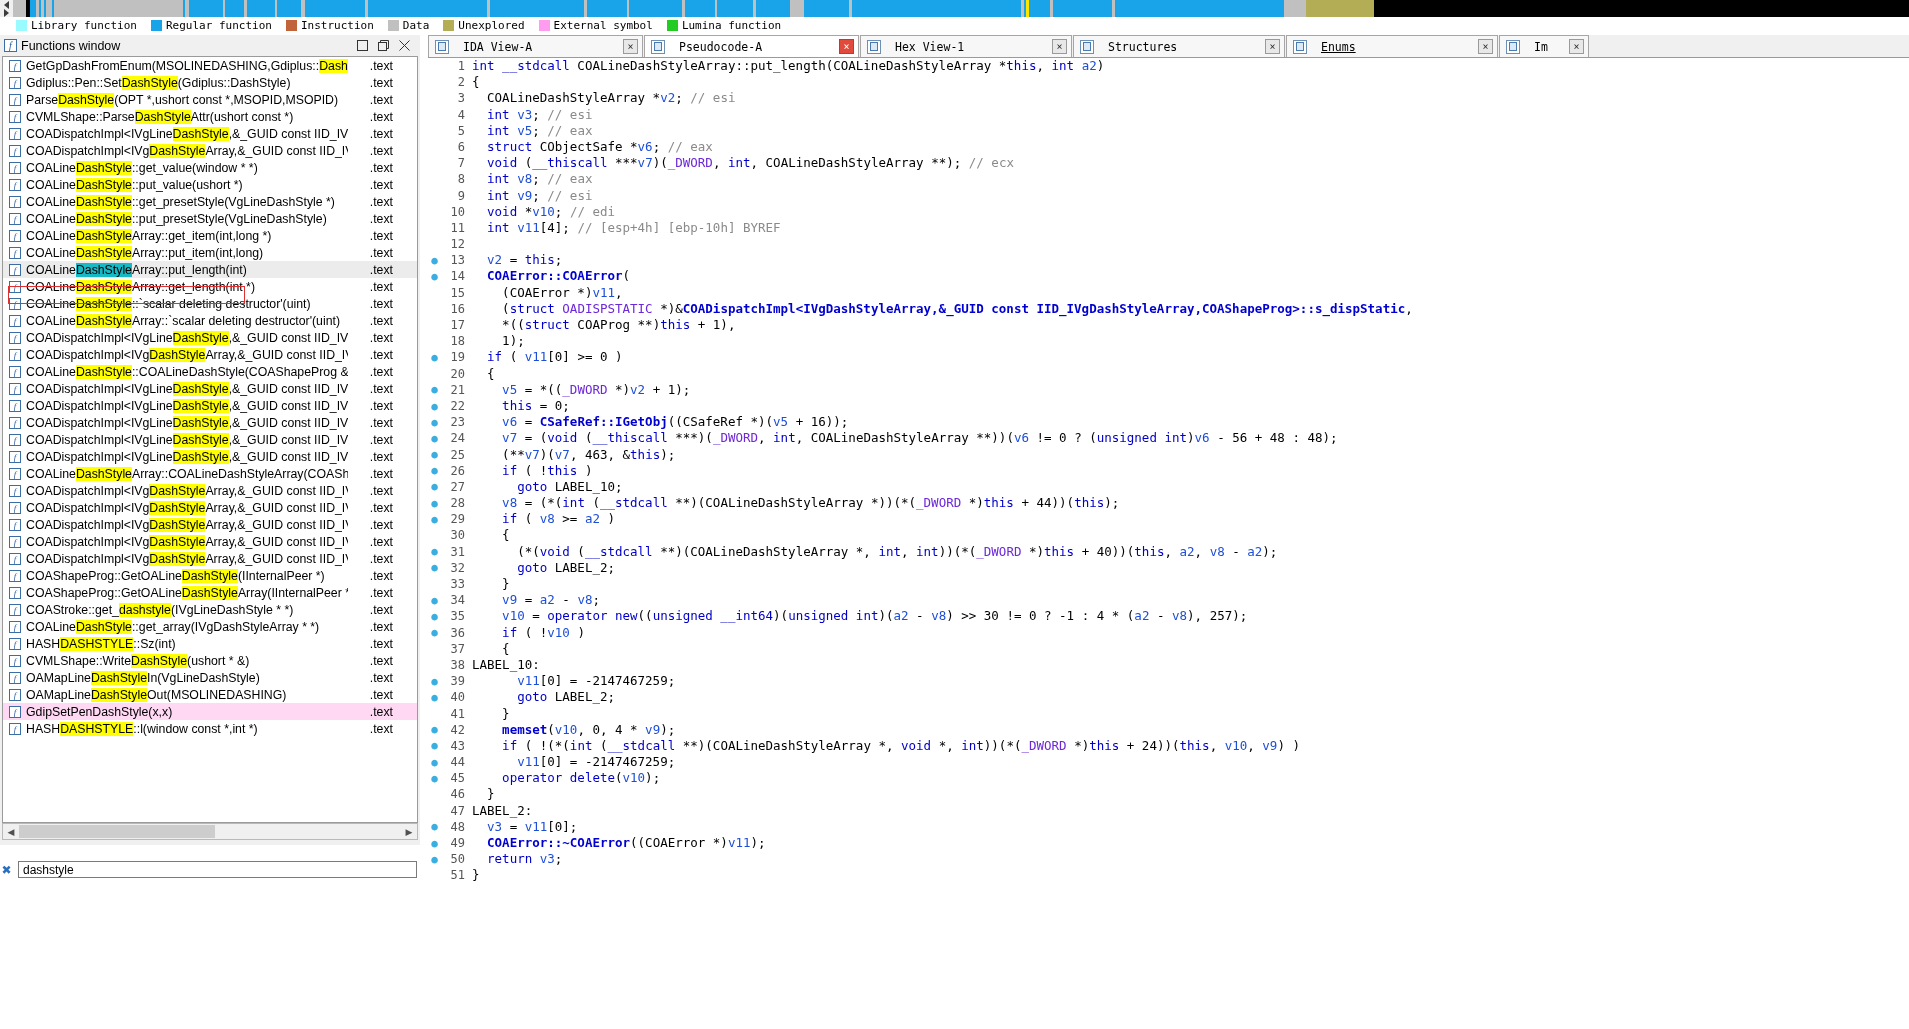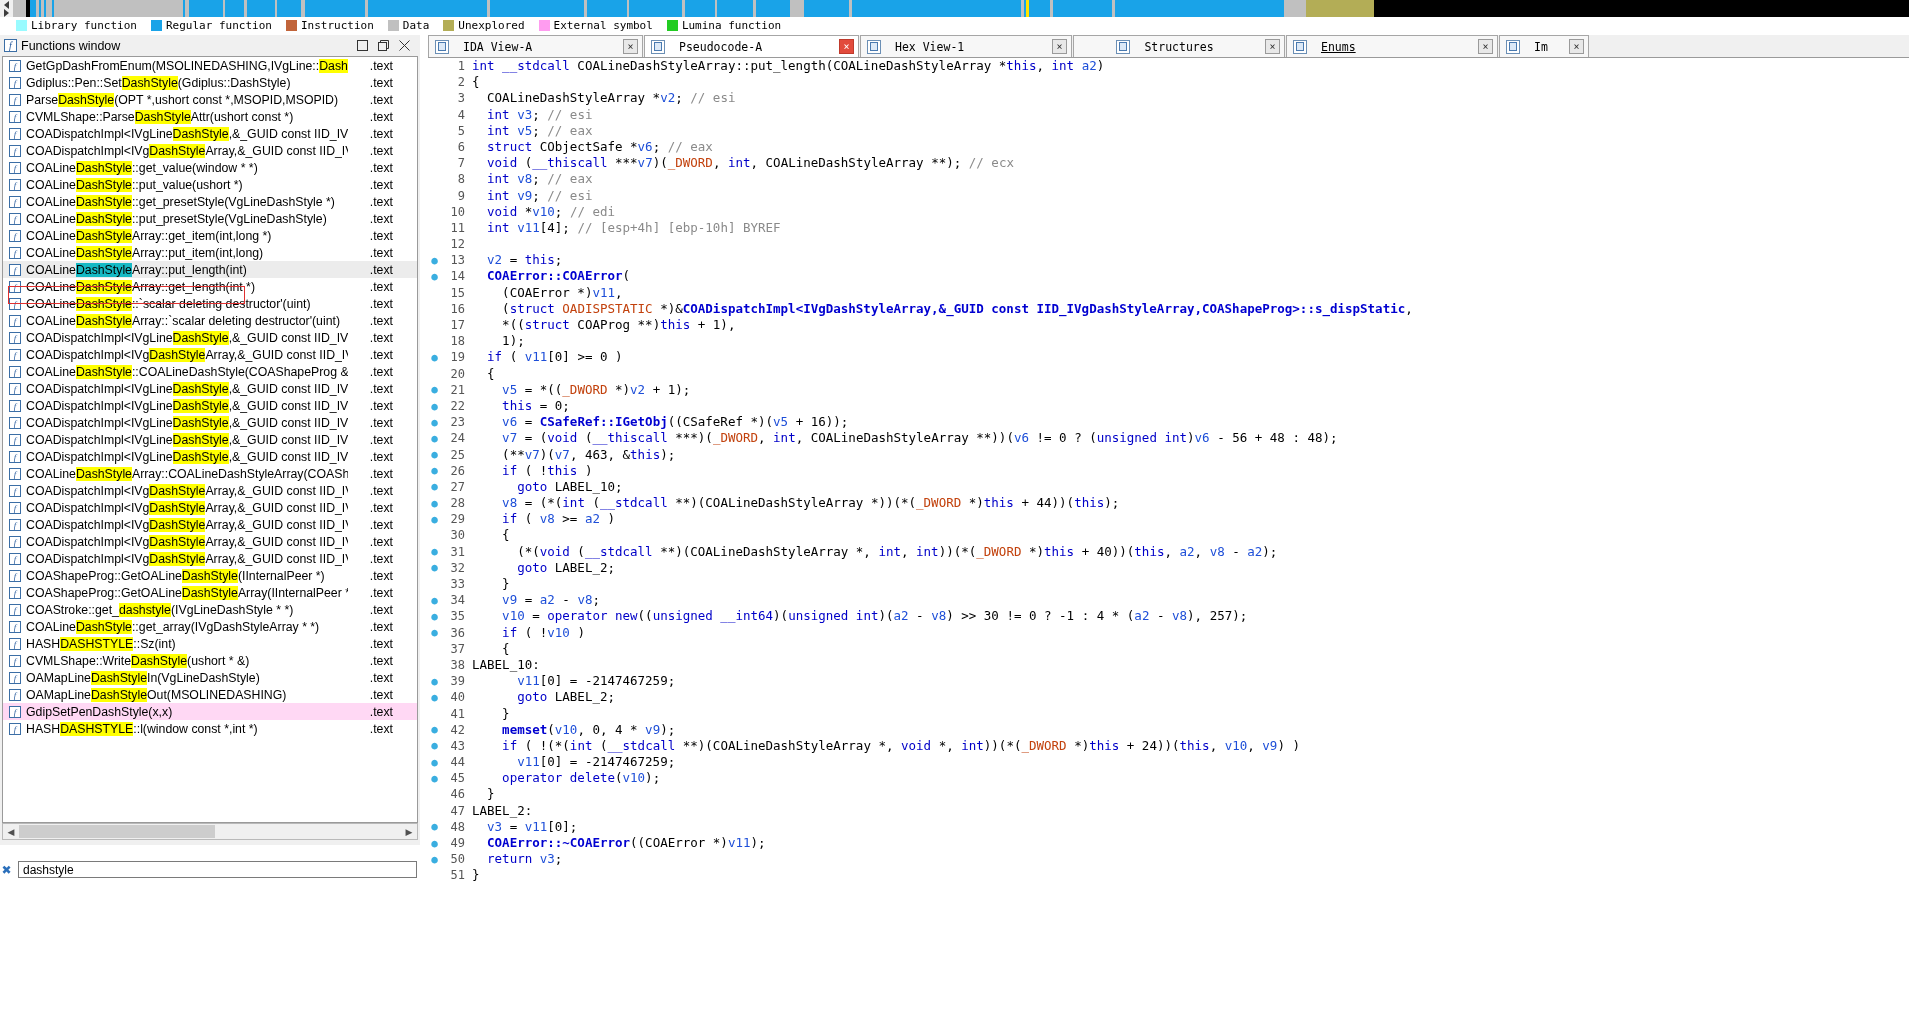--- a/index.html
+++ b/index.html
@@ -543,7 +543,7 @@
         <span class="tlabel">Hex View-1</span>
         <span class="tclose">×</span>
       </div>
-      <div class="tab" style="width: 212px; justify-content: center;">
+      <div class="tab" style="width: 212px;">
         <span class="tico">
           <i></i>
         </span>

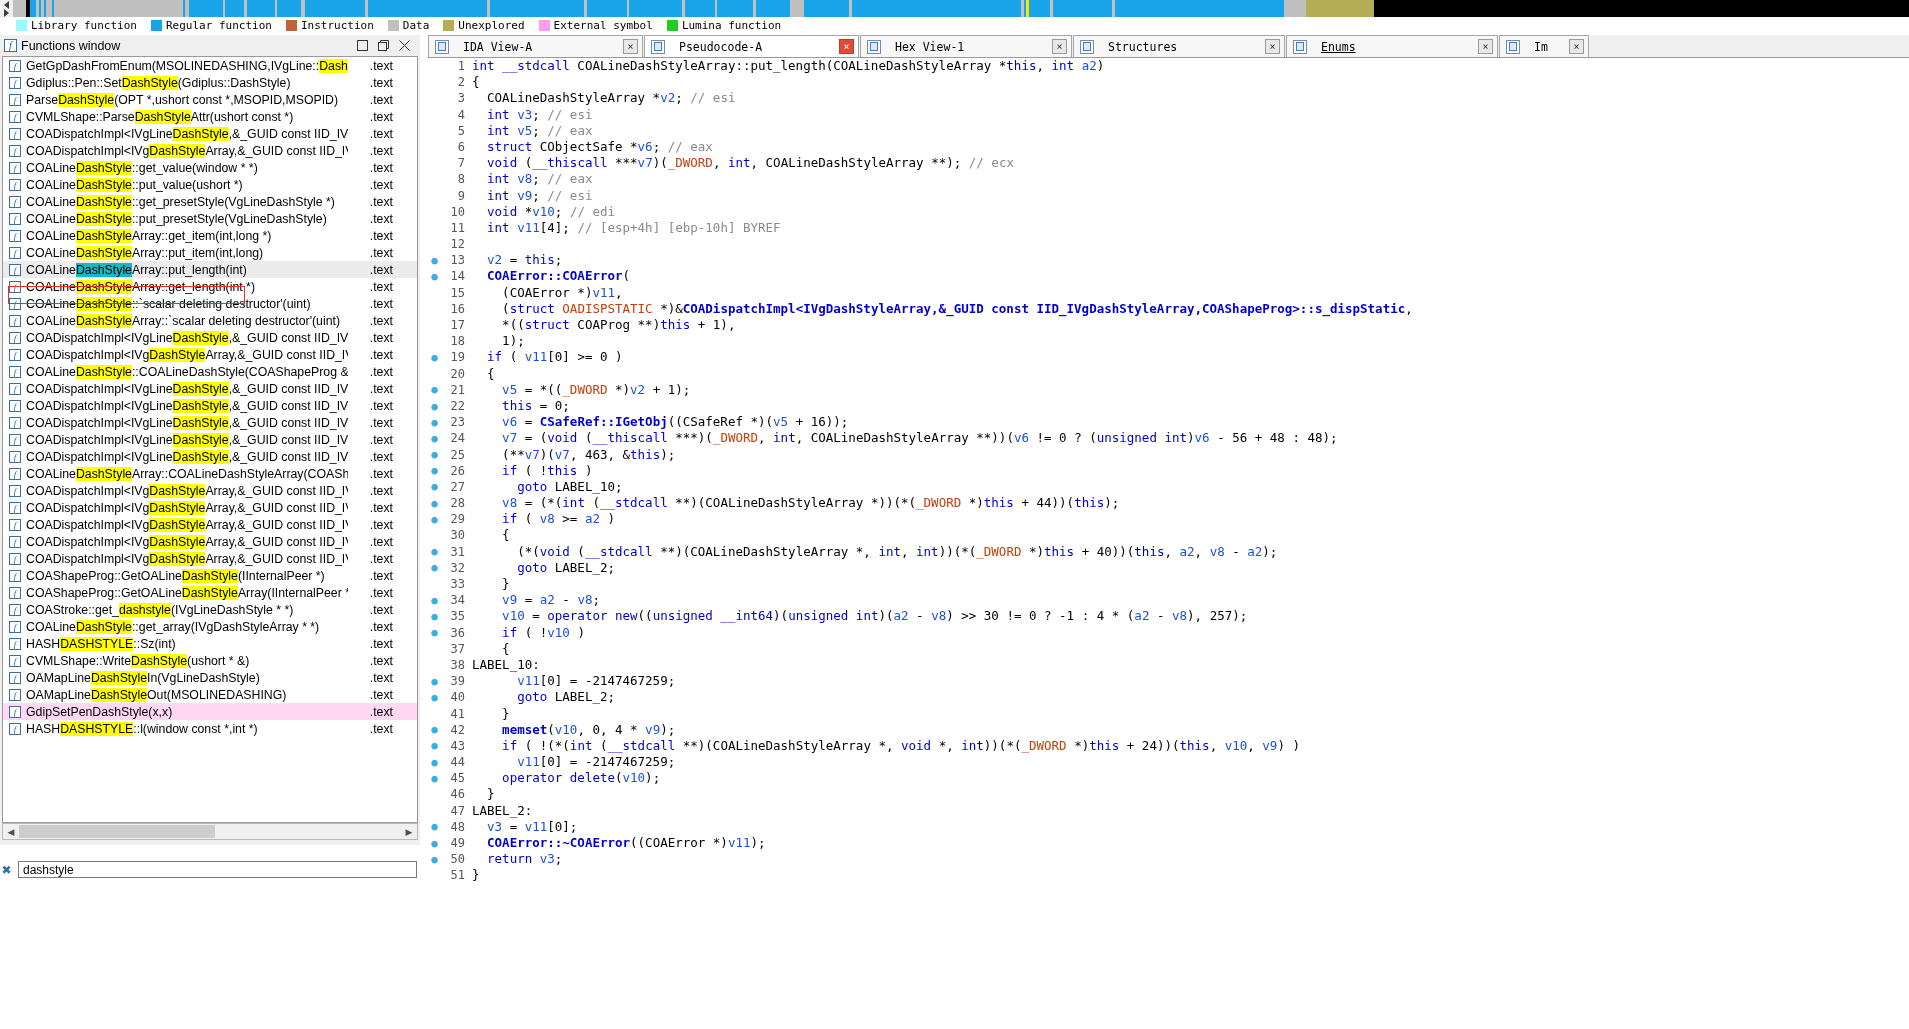--- a/index.html
+++ b/index.html
@@ -304,7 +304,7 @@
     <div id="fn-list">
         <div class="fn-row">
           <span class="fn-ico">f</span>
-          <span class="fn-name"><span>GetGpDashFromEnum(MSOLINEDASHING,IVgLine::</span><span class="hl">DashStyle</span></span>
+          <span class="fn-name"><span>GetGpDashFromEnum(MSOLINEDASHING,Gdiplus::</span><span class="hl">DashStyle</span></span>
           <span class="fn-seg">.text</span>
         </div>
         <div class="fn-row">

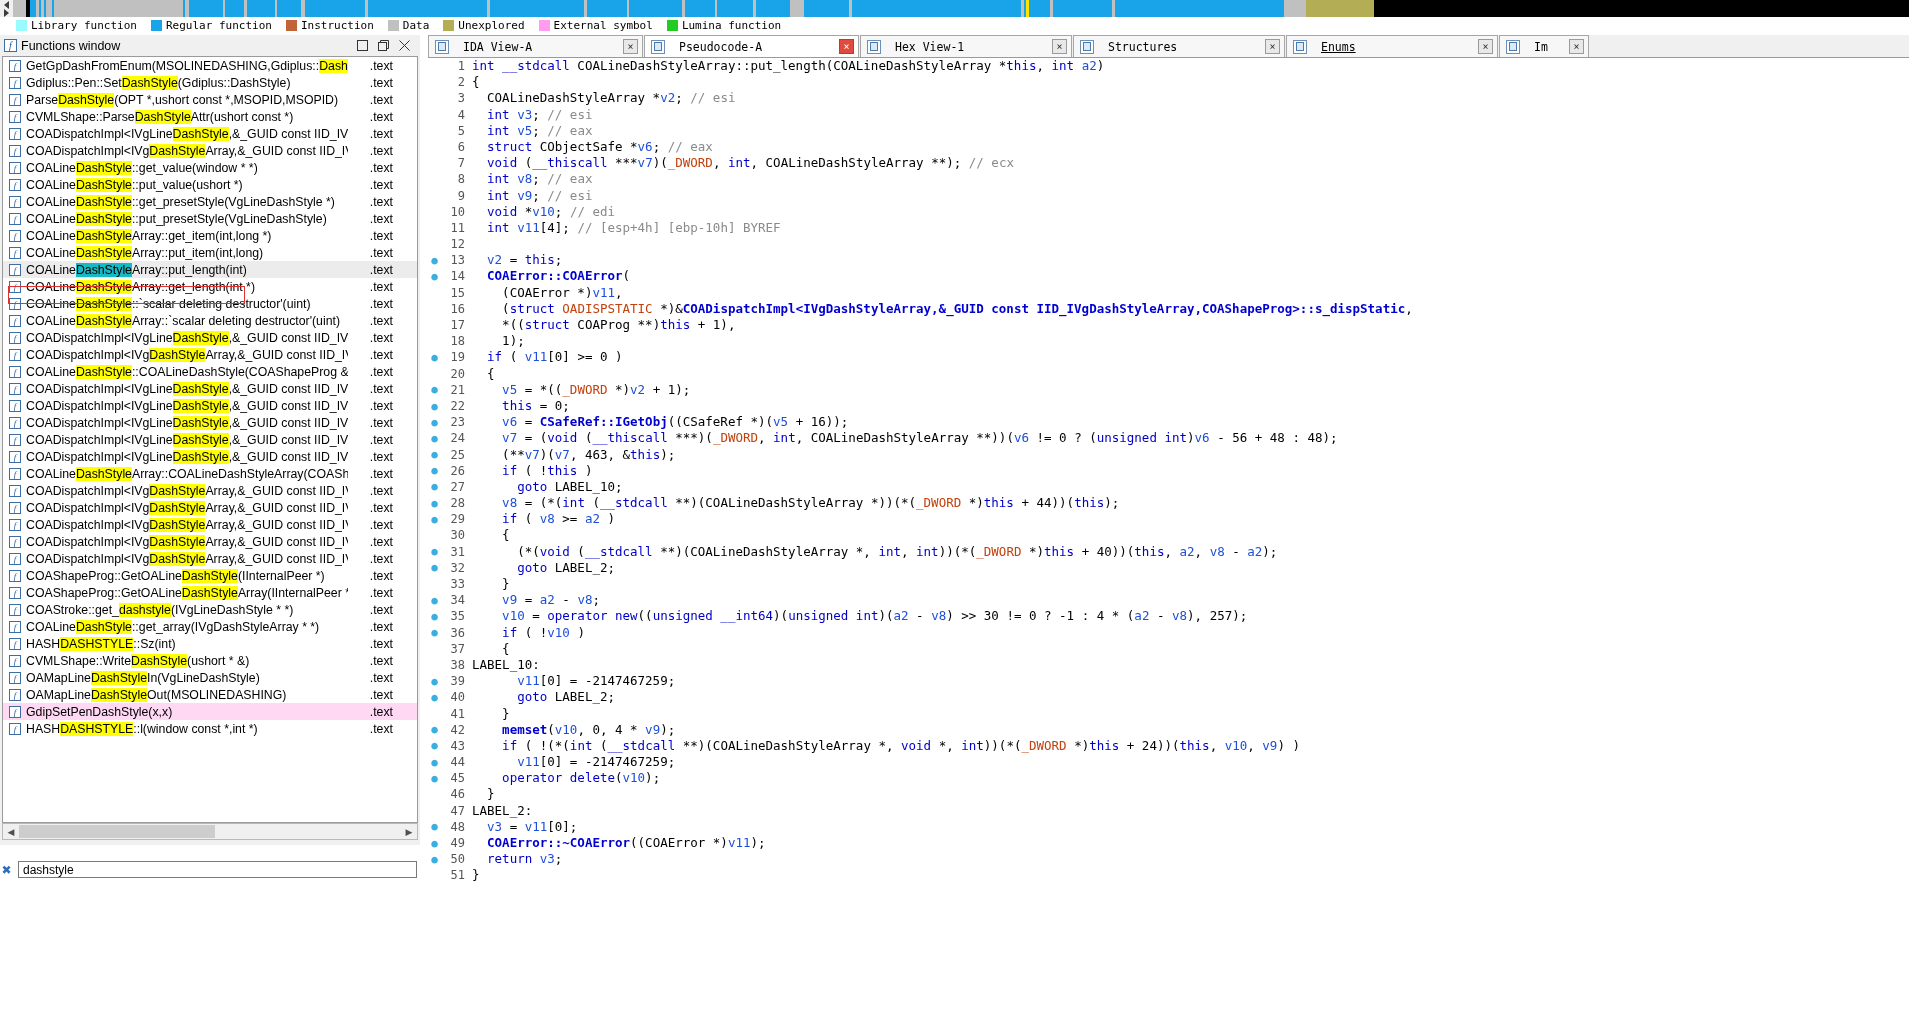--- a/index.html
+++ b/index.html
@@ -181,7 +181,7 @@
   .var { color: #1d4ed8; }   
   .cmt { color: #8a8a8a; }   
   .fn  { color: #0000d0; font-weight: 600; }
-  .typ { color: #c2410c; }
+  .typ { color: #6d28d9; }
 </style>
 </head>
 <body>

